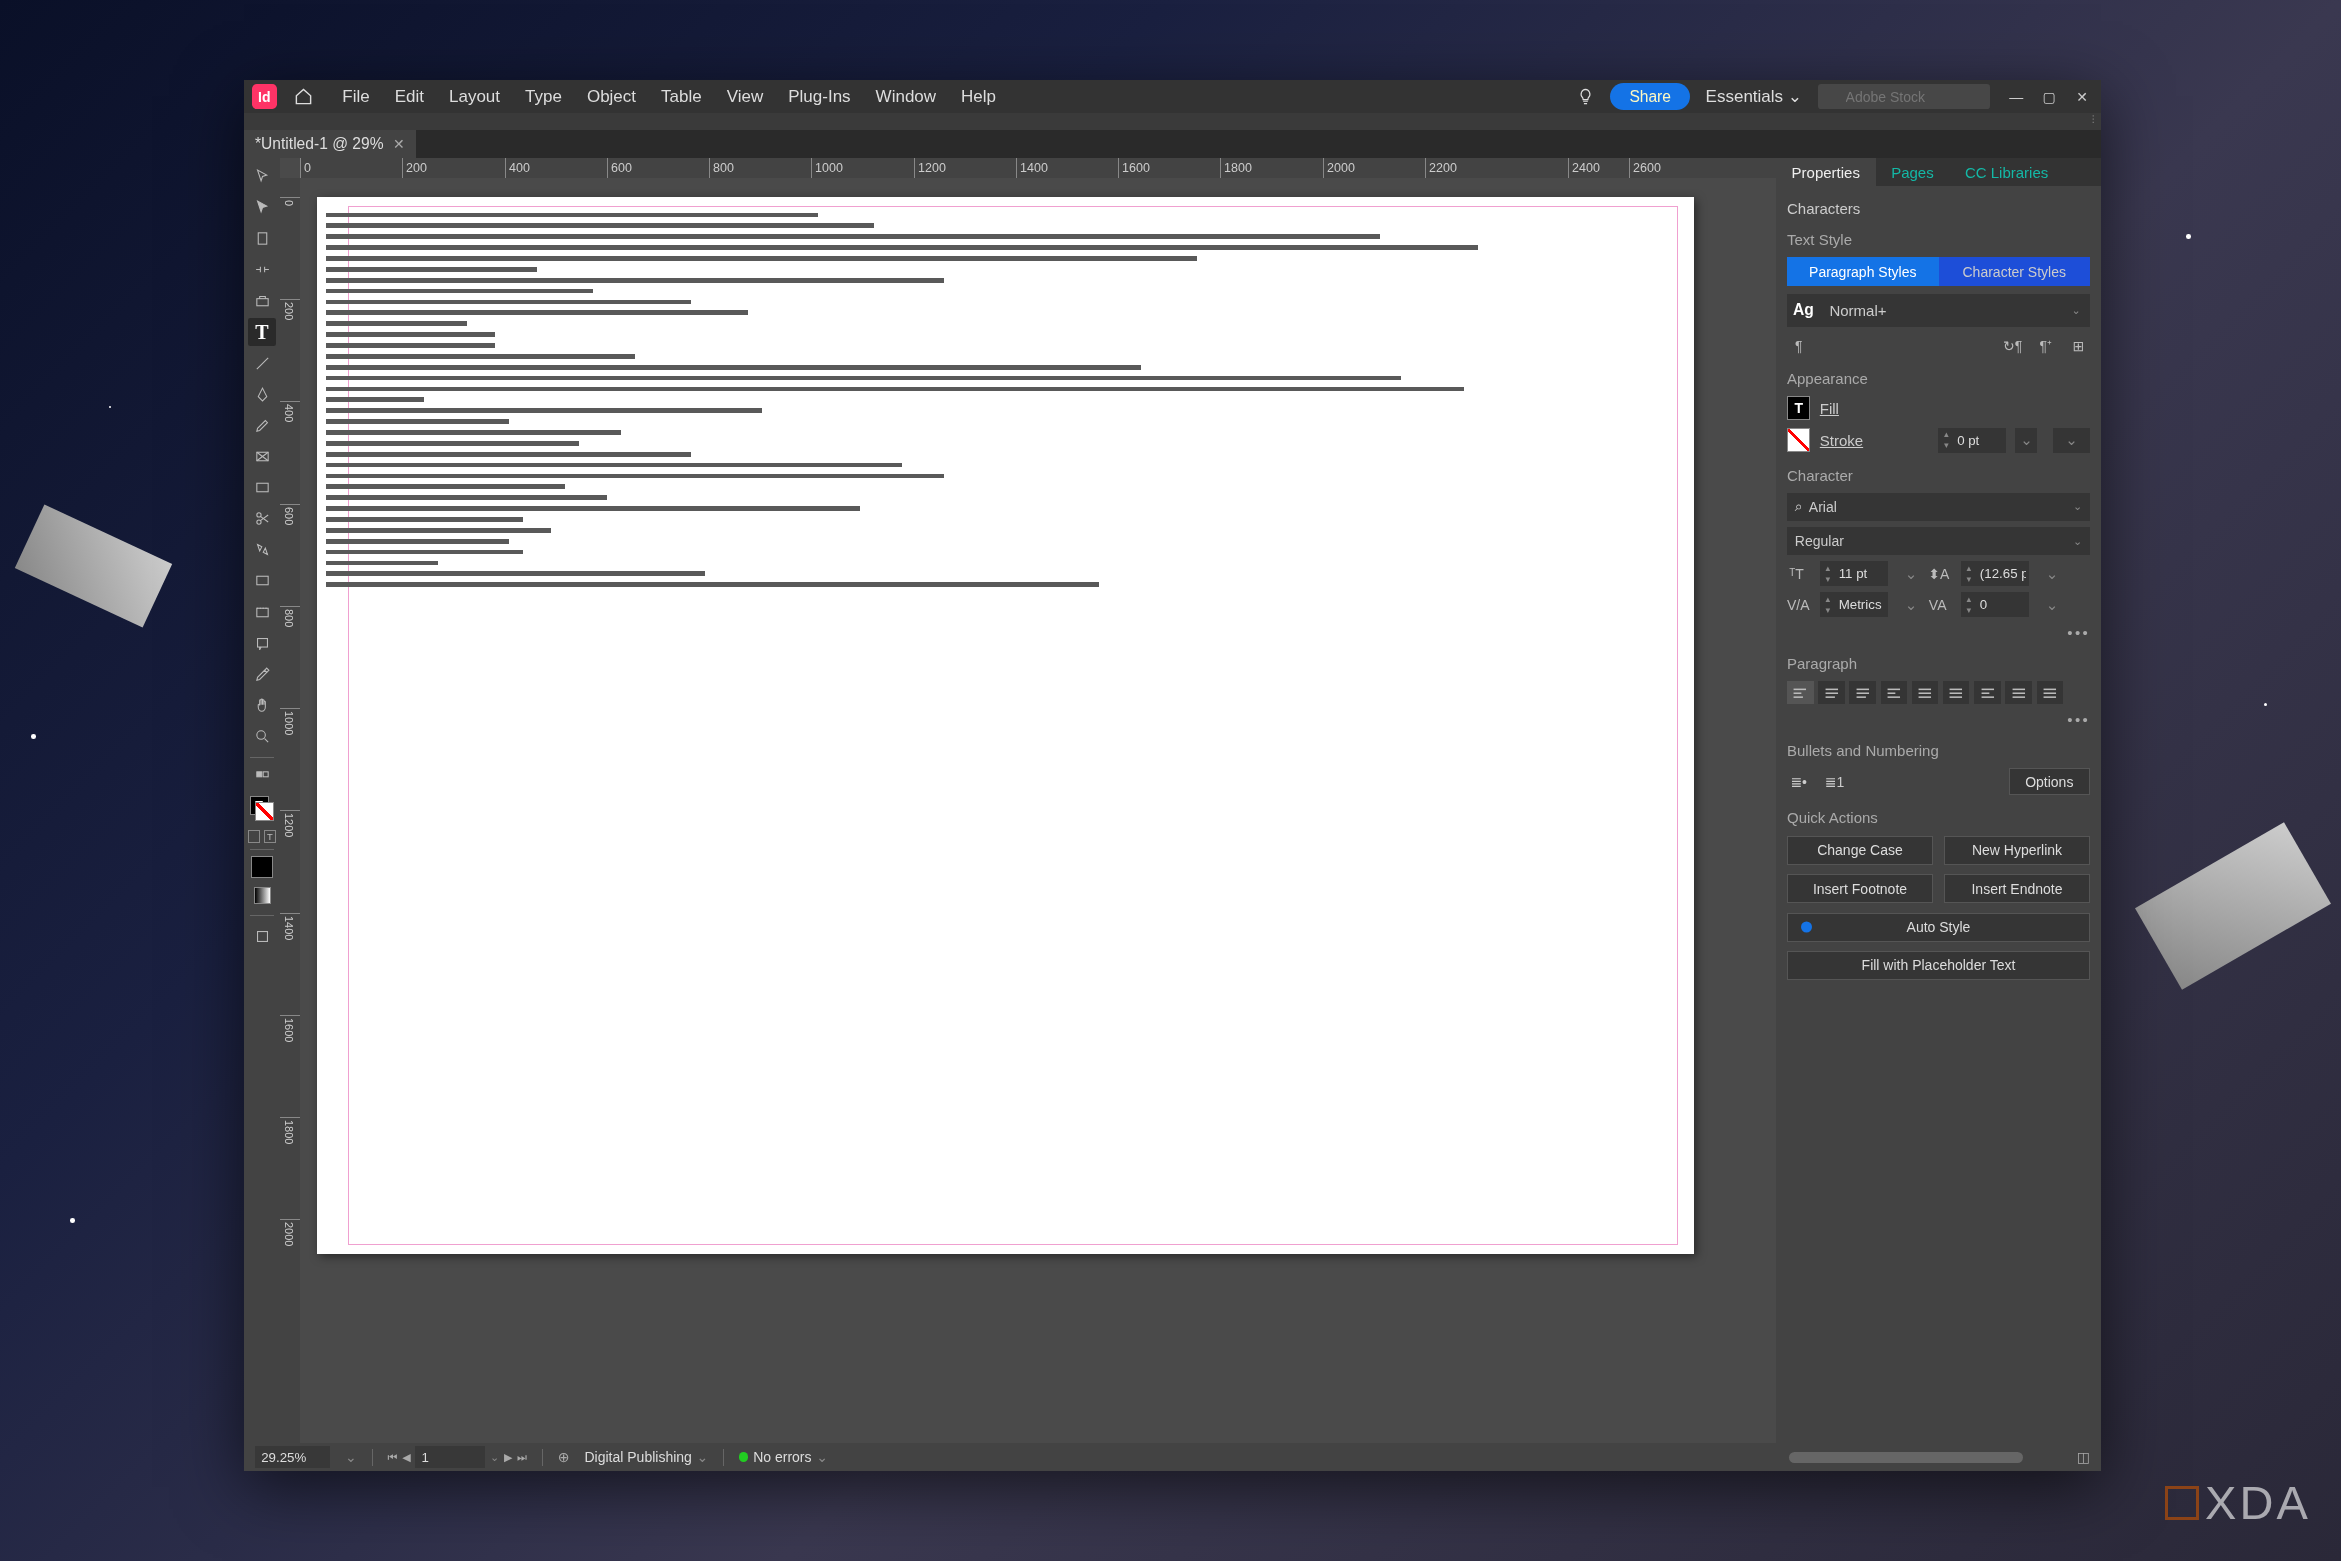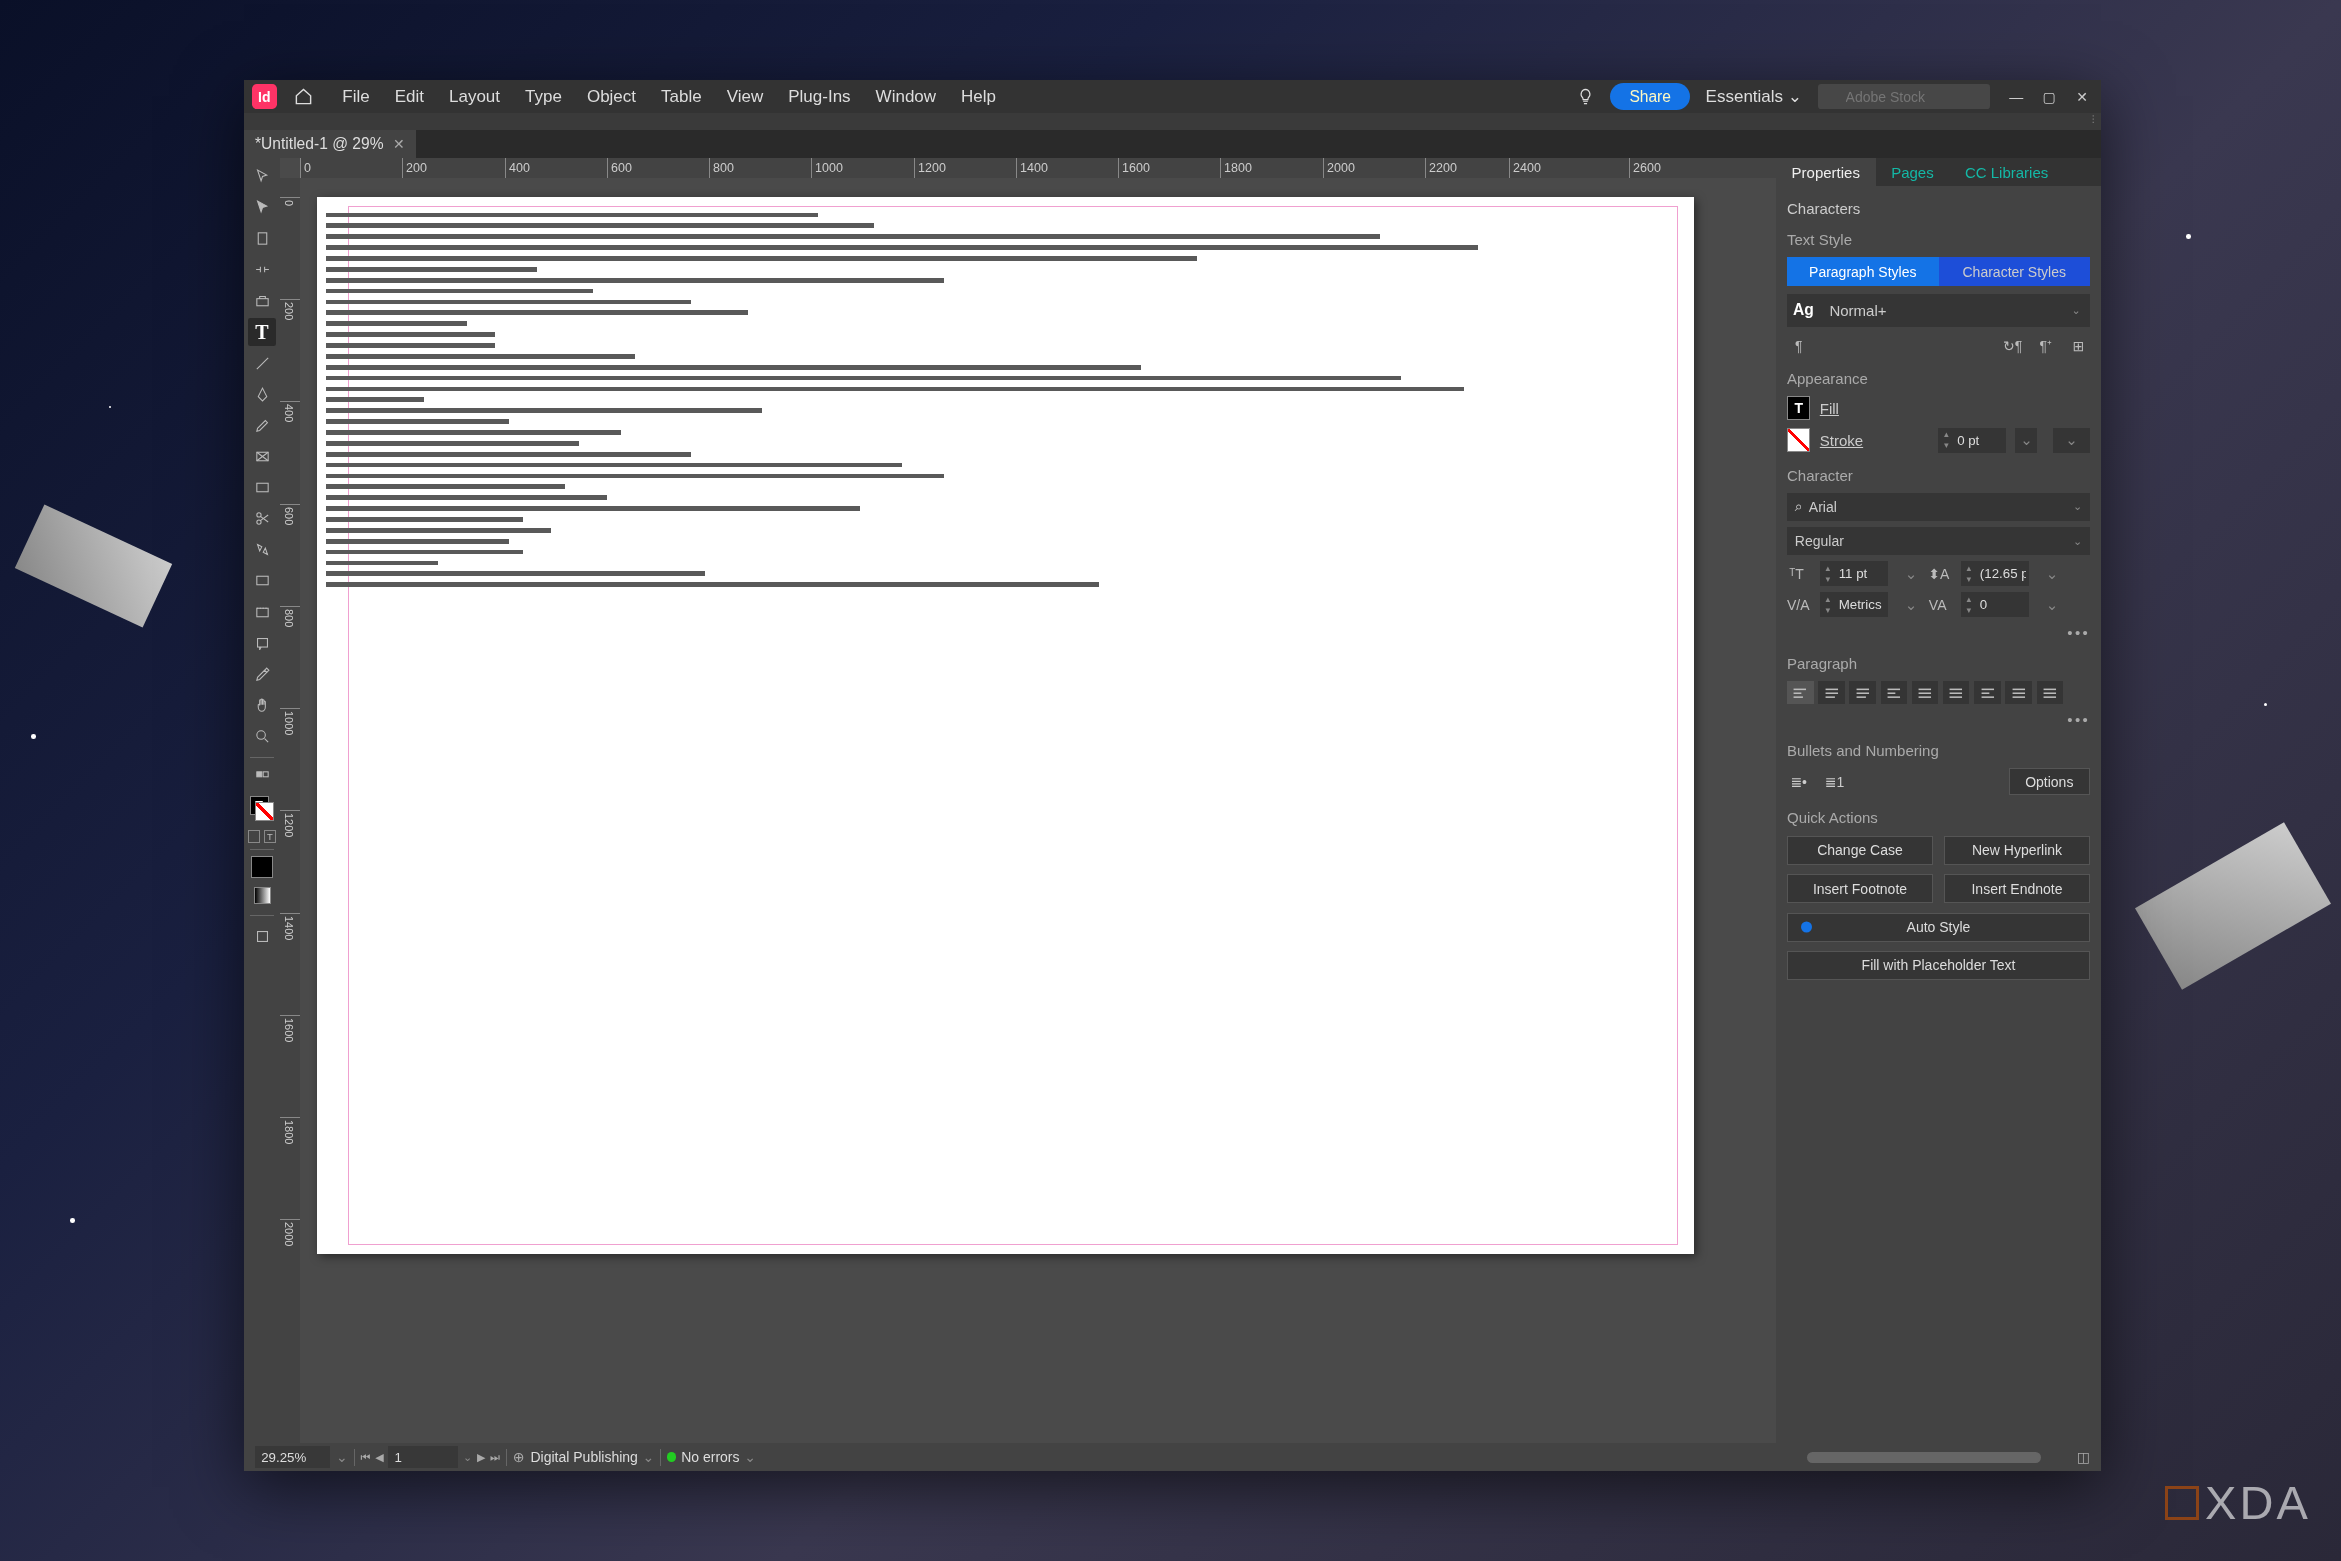--- a/index.html
+++ b/index.html
@@ -345,7 +345,7 @@
           <div class="tick" style="left: 1125px;">
             <span>2200</span>
           </div>
-          <div class="tick" style="left: 1209px;">
+          <div class="tick" style="left: 1268px;">
             <span>2400</span>
           </div>
           <div class="tick" style="left: 1329px;">

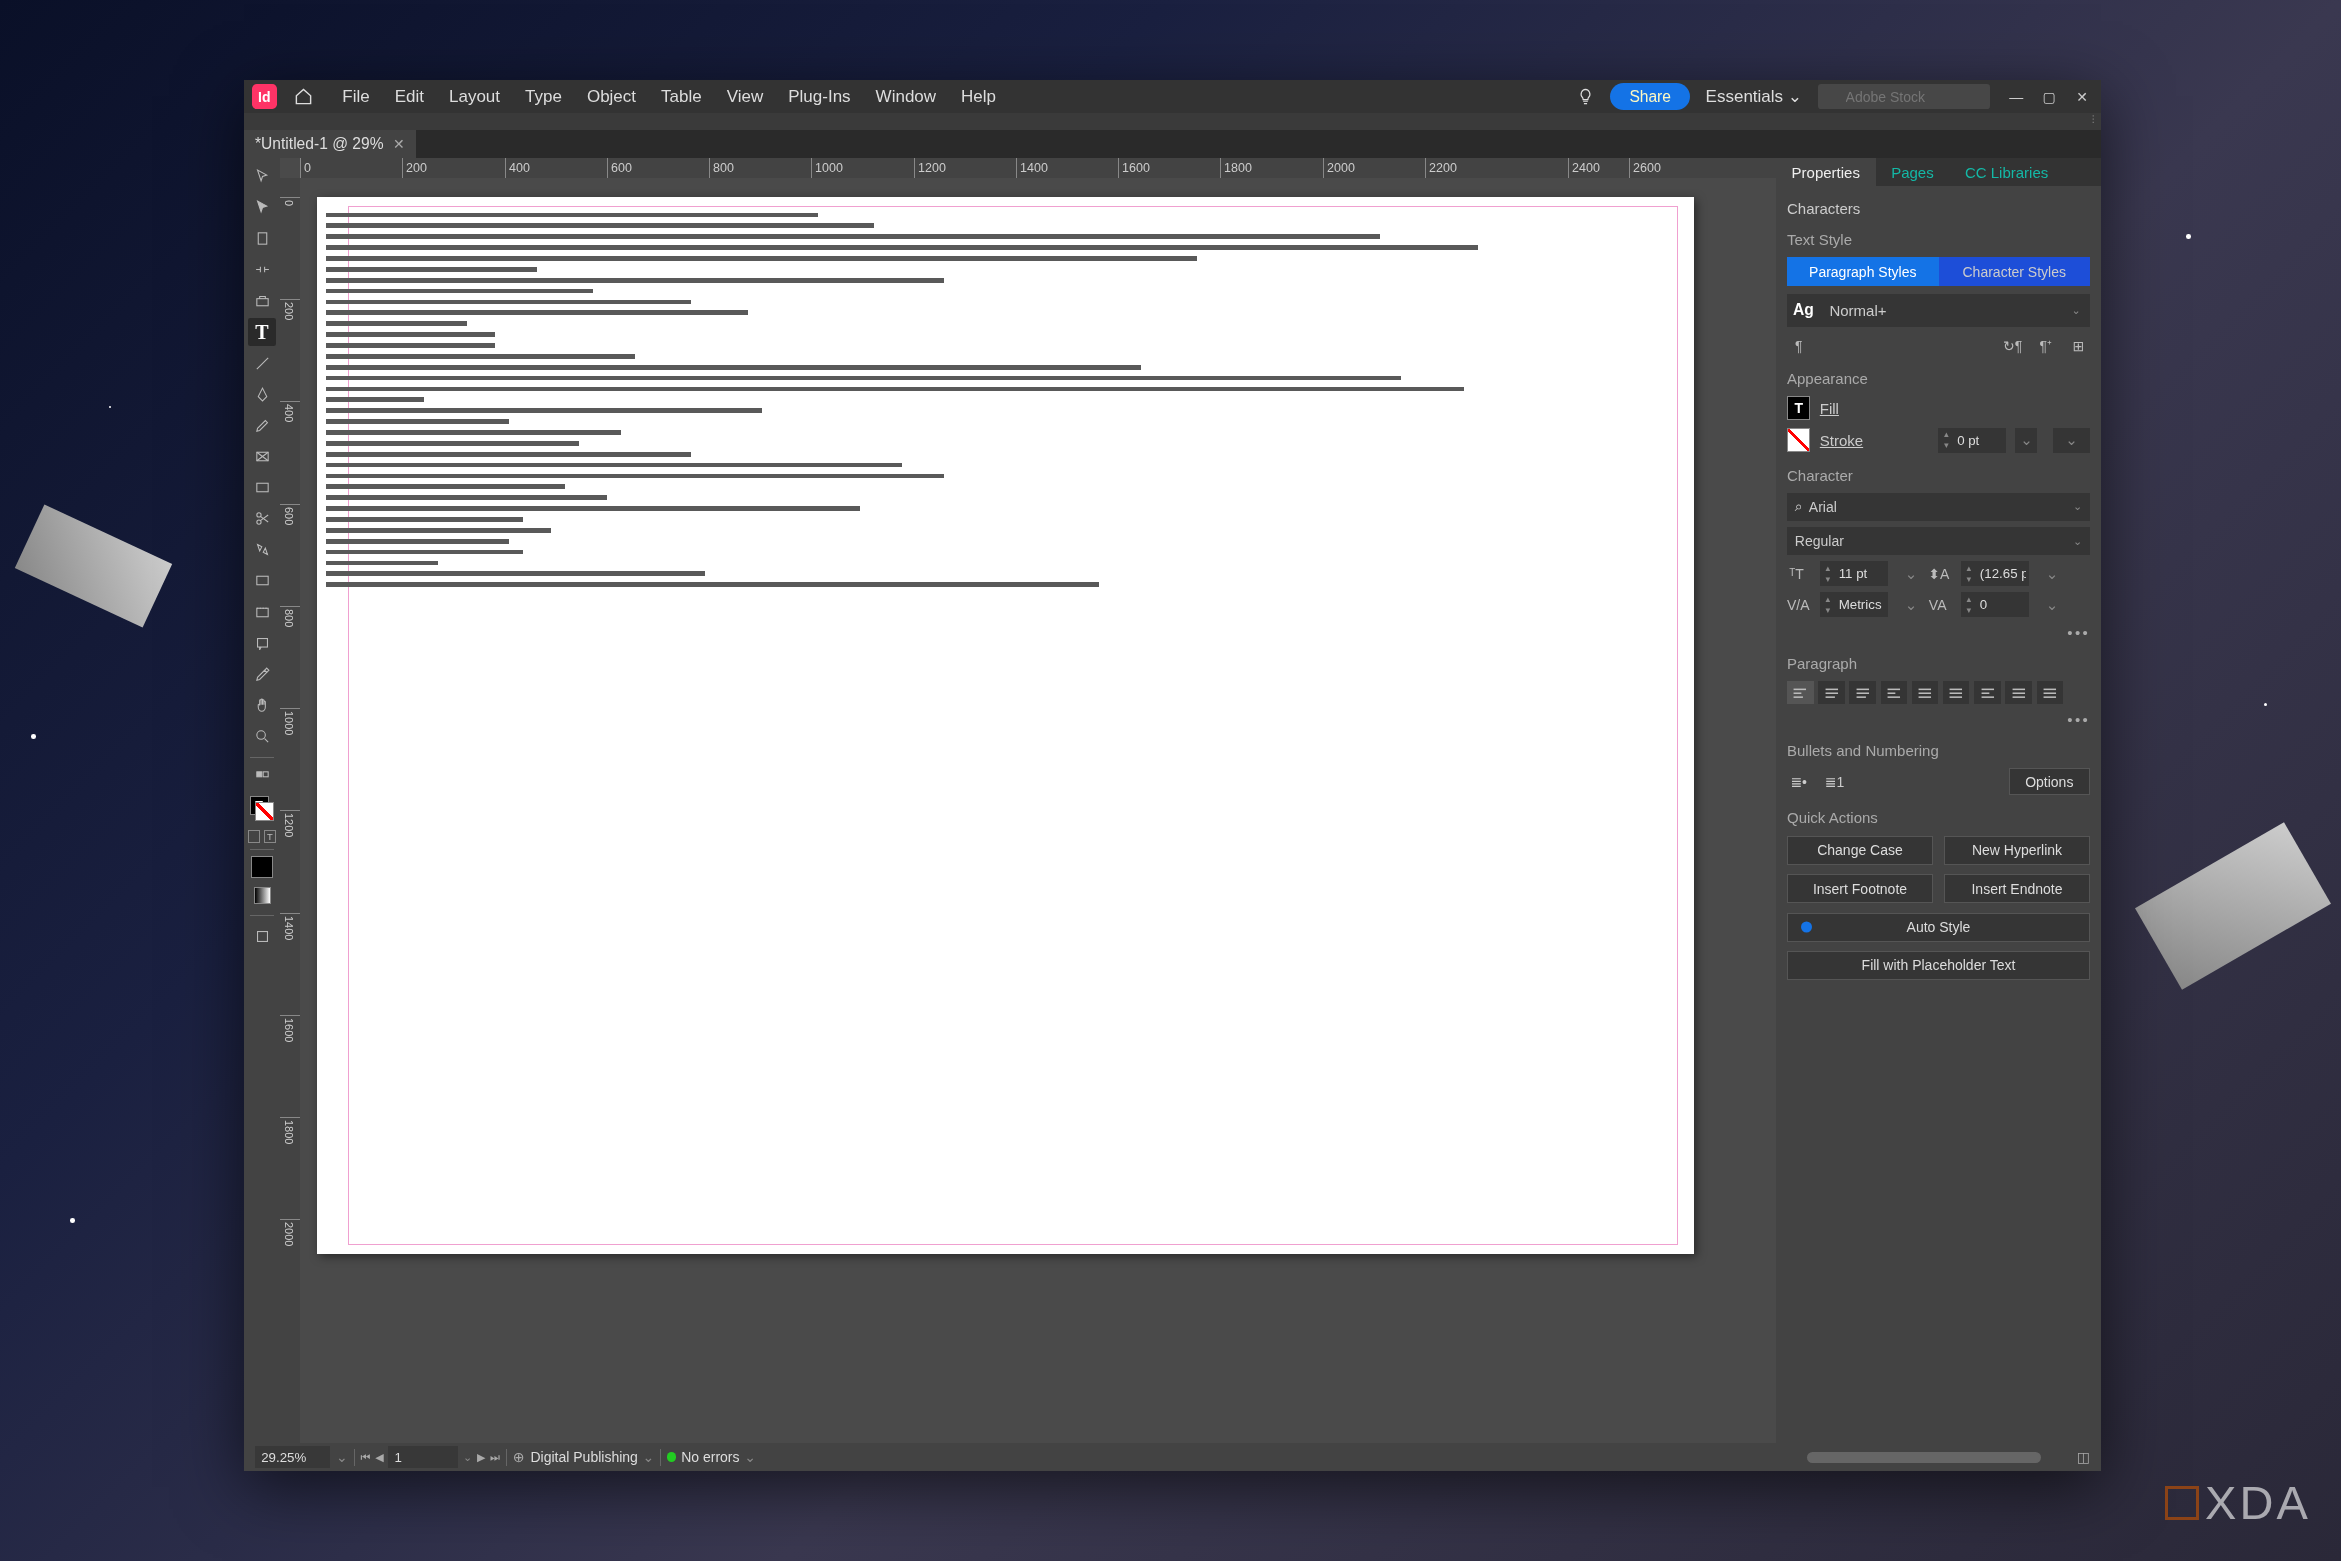--- a/index.html
+++ b/index.html
@@ -107,7 +107,7 @@
 .auto-dot { position:absolute; left:12.5px; top:50%; transform:translateY(-50%); width:11px; height:11px; background:#1473e6; border-radius:50%; }
 
 
-.statusbar { height:28px; background:#434343; display:flex; align-items:center; padding:0 11px; gap:6px; color:#ddd; font-size:14px; }
+.statusbar { height:28px; background:#434343; display:flex; align-items:center; padding:0 11px; gap:15px; color:#ddd; font-size:14px; }
 .sb-input { background:#383838; border:none; color:#ddd; width:75px; padding:3.1px 6.2px; font-size:13.3px; }
 .sb-sep { width:0.8px; height:17px; background:#666; }
 .sb-nav { display:flex; align-items:center; gap:4.7px; }

